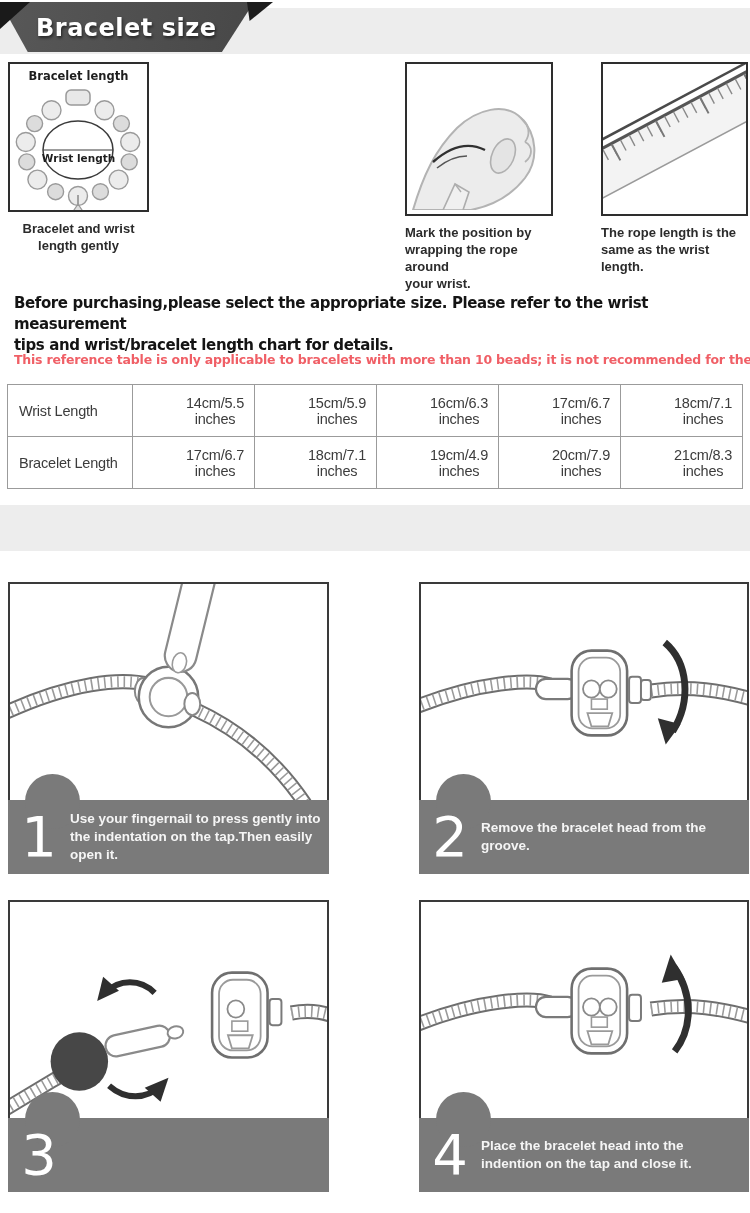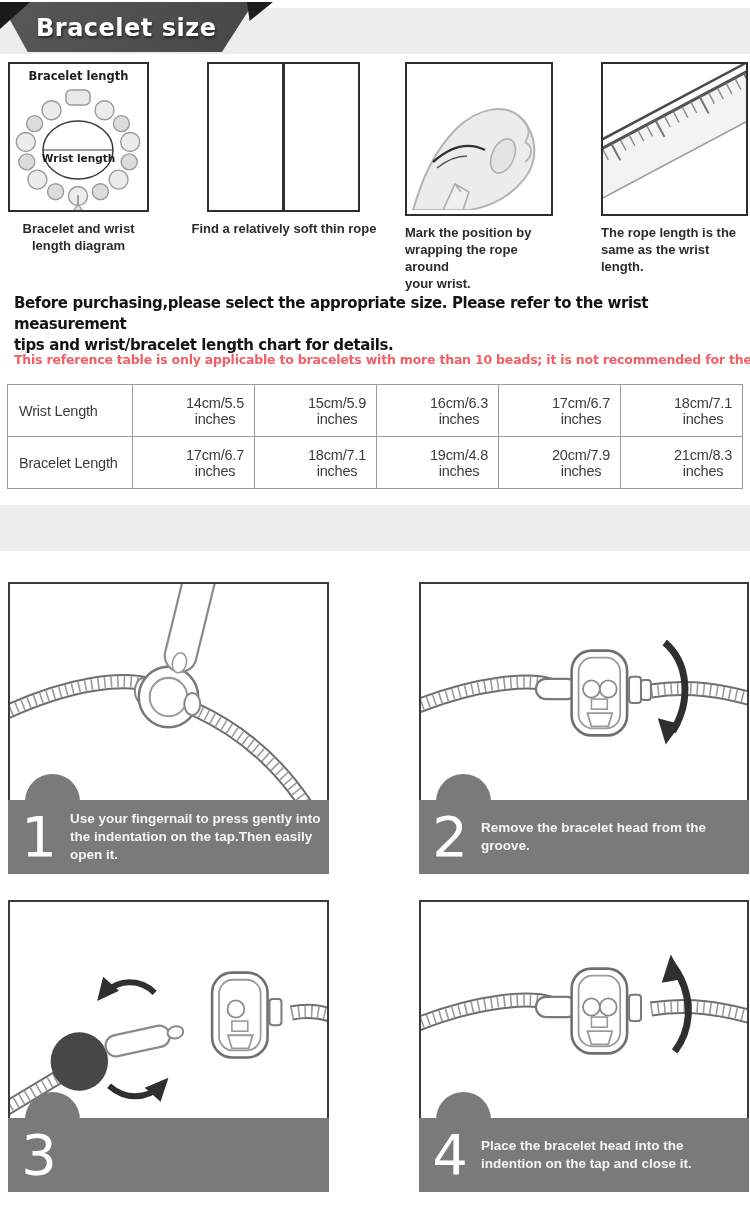--- a/index.html
+++ b/index.html
@@ -112,7 +112,7 @@
         <div class="fig1-label-inner">Wrist length</div>
       </div>
       <div class="fig-caption tc">Bracelet and wrist
-length diagram</div>
+length gently</div>
     </div>
 
     <div class="fig fig2">

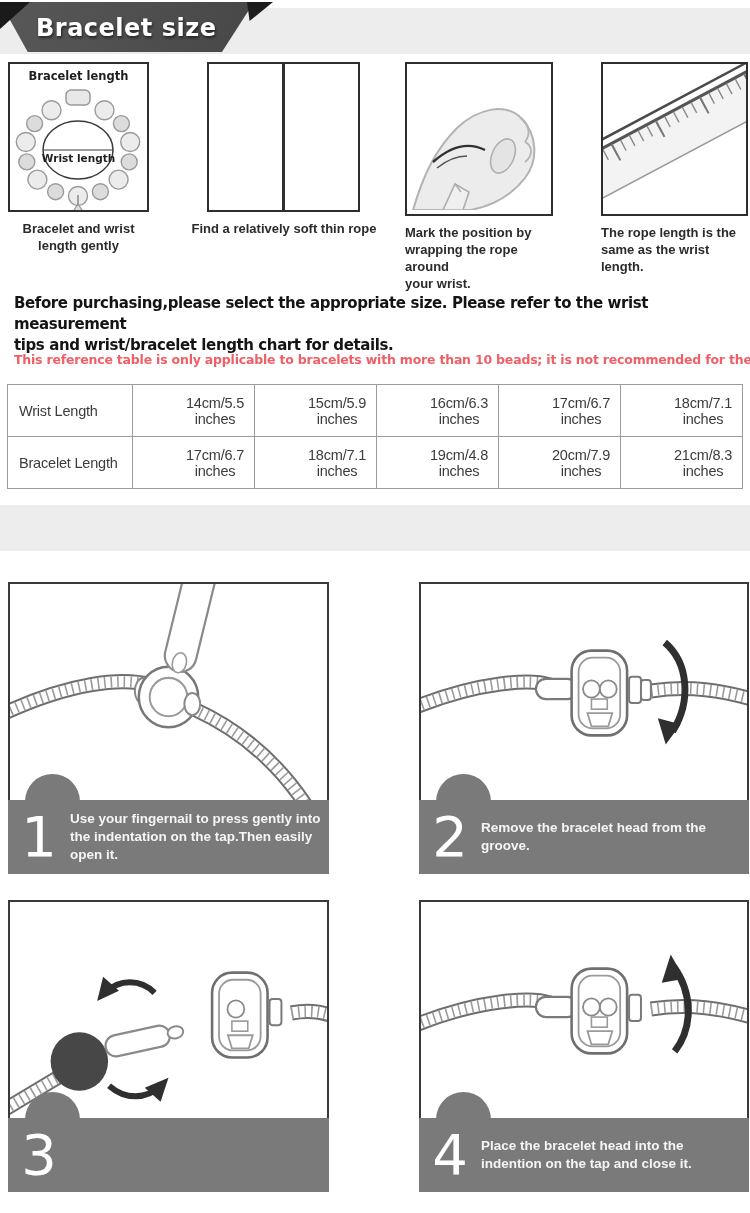--- a/index.html
+++ b/index.html
@@ -115,12 +115,6 @@
 length gently</div>
     </div>
 
-    <div class="fig fig2">
-      <div class="figbox">
-        <div class="ropeline"></div>
-      </div>
-      <div class="fig-caption">Find a relatively soft thin rope</div>
-    </div>
 
     <div class="fig fig4">
       <div class="figbox">

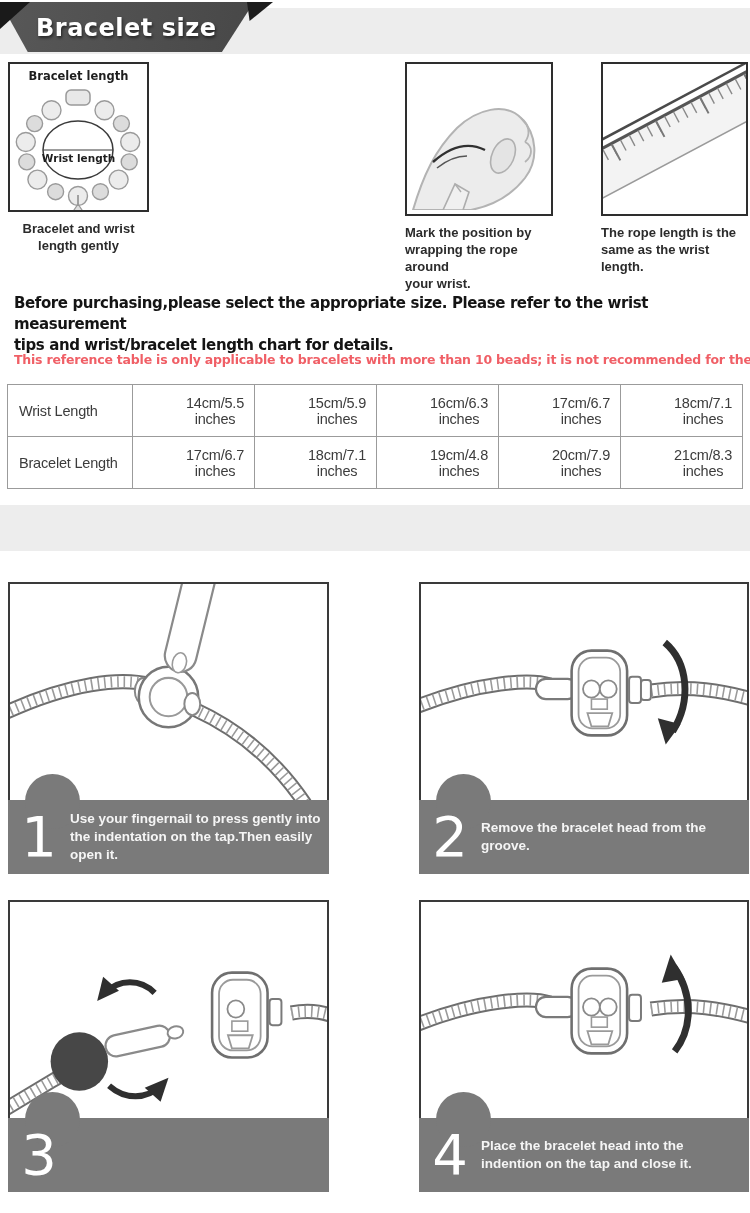--- a/index.html
+++ b/index.html
@@ -168,7 +168,7 @@
       <td class="rowlabel">Bracelet Length</td>
       <td>17cm/6.7 inches</td>
       <td>18cm/7.1 inches</td>
-      <td>19cm/4.8 inches</td>
+      <td>19cm/4.9 inches</td>
       <td>20cm/7.9 inches</td>
       <td>21cm/8.3 inches</td>
     </tr>

